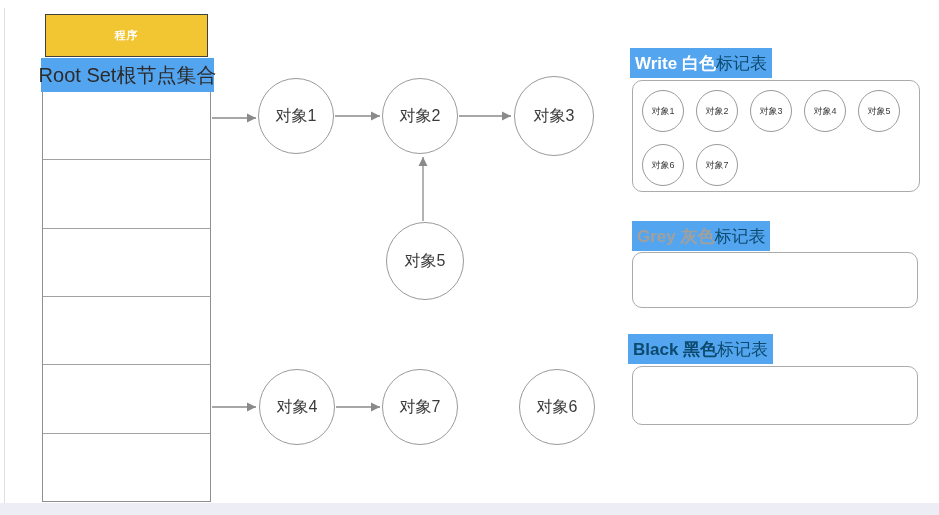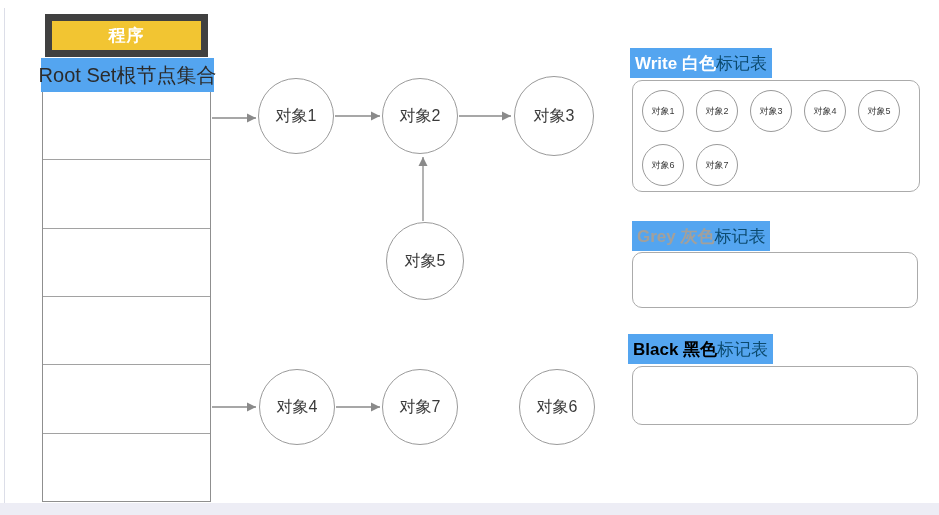--- a/index.html
+++ b/index.html
@@ -27,8 +27,8 @@
   
   .stack-header {
     position: absolute; left: 45px; top: 14px; width: 163px; height: 43px;
-    background: #f2c532; border: 7px solid #404040;
-    color: #ffffff; font-size: 17px; font-weight: bold;
+    background: #f2c532; border: 1px solid #404040;
+    color: #ffffff; font-size: 11px; font-weight: bold;
     display: flex; align-items: center; justify-content: center;
     letter-spacing: 1px;
   }

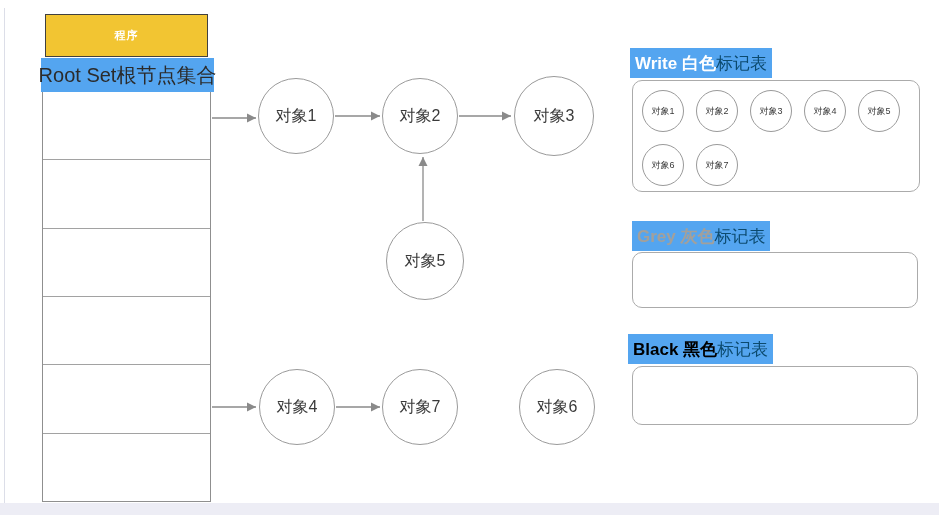--- a/index.html
+++ b/index.html
@@ -75,7 +75,7 @@
   .panel-label .cn { color: #0c4a6e; font-weight: normal; }
   .t-white { color: #ffffff; }
   .t-grey  { color: #a3a09b; }
-  .t-black { color: #000000; }
+  .t-black { color: #0c4a6e; }
 
   .panel-box {
     position: absolute;

